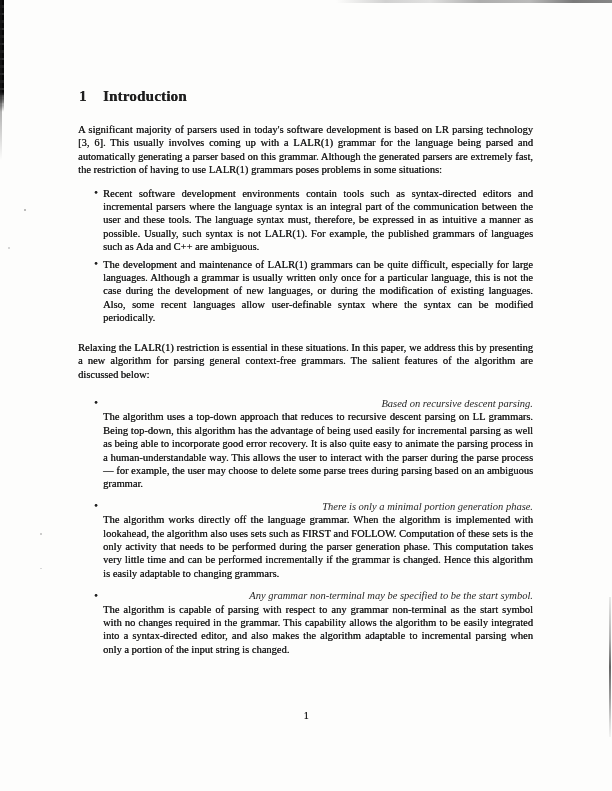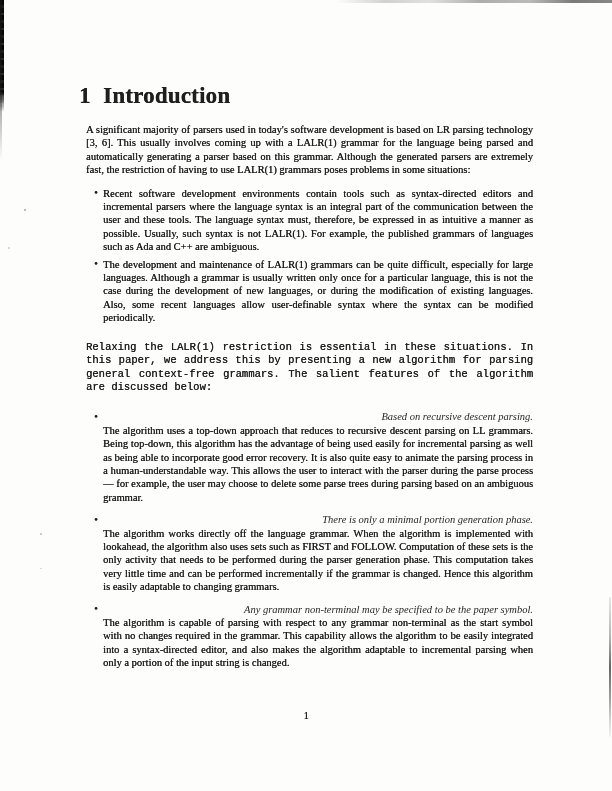--- a/index.html
+++ b/index.html
@@ -71,7 +71,7 @@
   }
   .section-heading {
     margin: 0 0 1px 1px;
-    font-size: 23px;
+    font-size: 15px;
     line-height: 20px;
     font-weight: bold;
     text-align: left;

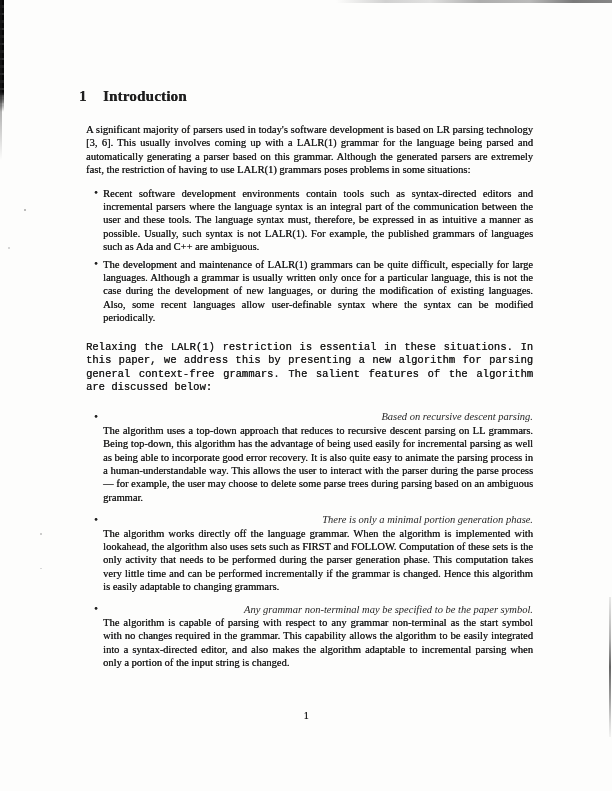--- a/index.html
+++ b/index.html
@@ -78,7 +78,7 @@
     letter-spacing: .2px;
   }
   .sec-num { display: inline-block; min-width: 24px; }
-  .para { margin: 16px 0 0 8px; }
+  .para { margin: 16px 0 0 0; }
   .para.first { margin-top: 17px; }
   .para.middle { margin-top: 16px; font-family: Liberation Mono, monospace; }
 

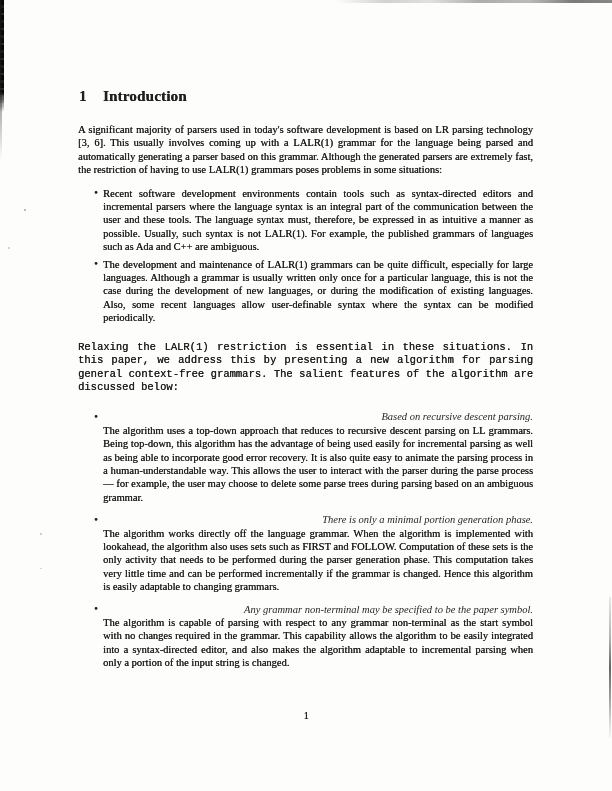--- a/index.html
+++ b/index.html
@@ -80,7 +80,7 @@
   .sec-num { display: inline-block; min-width: 24px; }
   .para { margin: 16px 0 0 0; }
   .para.first { margin-top: 17px; }
-  .para.middle { margin-top: 16px; font-family: Liberation Mono, monospace; }
+  .para.middle { margin-top: 16px; }
 
   ul.bullets {
     list-style: none;

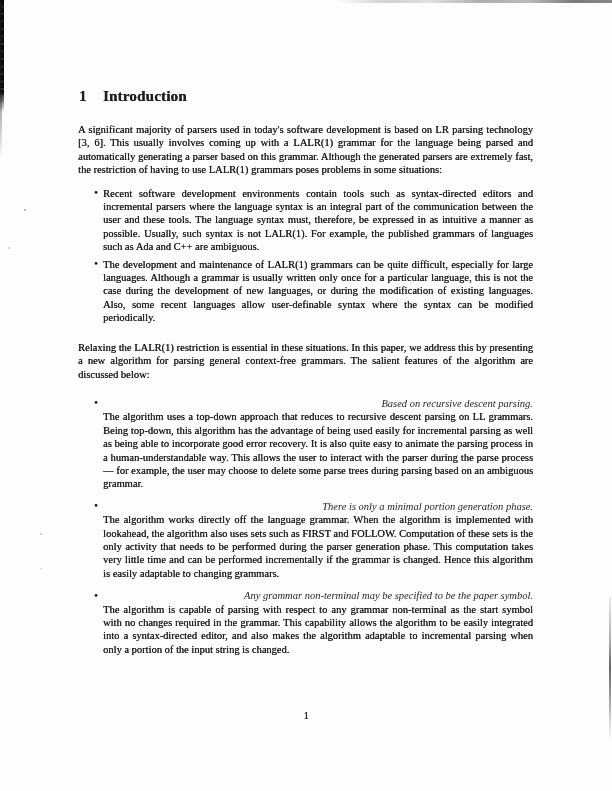--- a/index.html
+++ b/index.html
@@ -164,7 +164,7 @@
       </li>
       <li>
         <span class="marker">•</span>
-        <em class="lead">Any grammar non-terminal may be specified to be the paper symbol.</em>
+        <em class="lead">Any grammar non-terminal may be specified to be the start symbol.</em>
         <span class="btext">The algorithm is capable of parsing with respect to any grammar non-terminal as the start symbol with no changes required in the grammar. This capability allows the algorithm to be easily integrated into a syntax-directed editor, and also makes the algorithm adaptable to incremental parsing when only a portion of the input string is changed.</span>
       </li>
     </ul>

